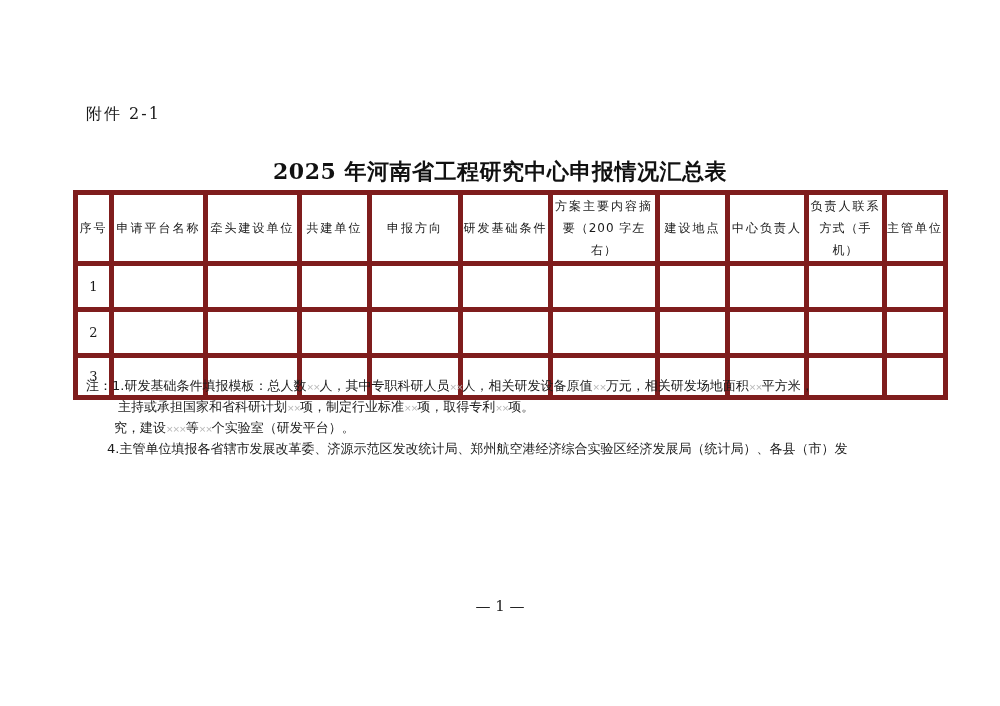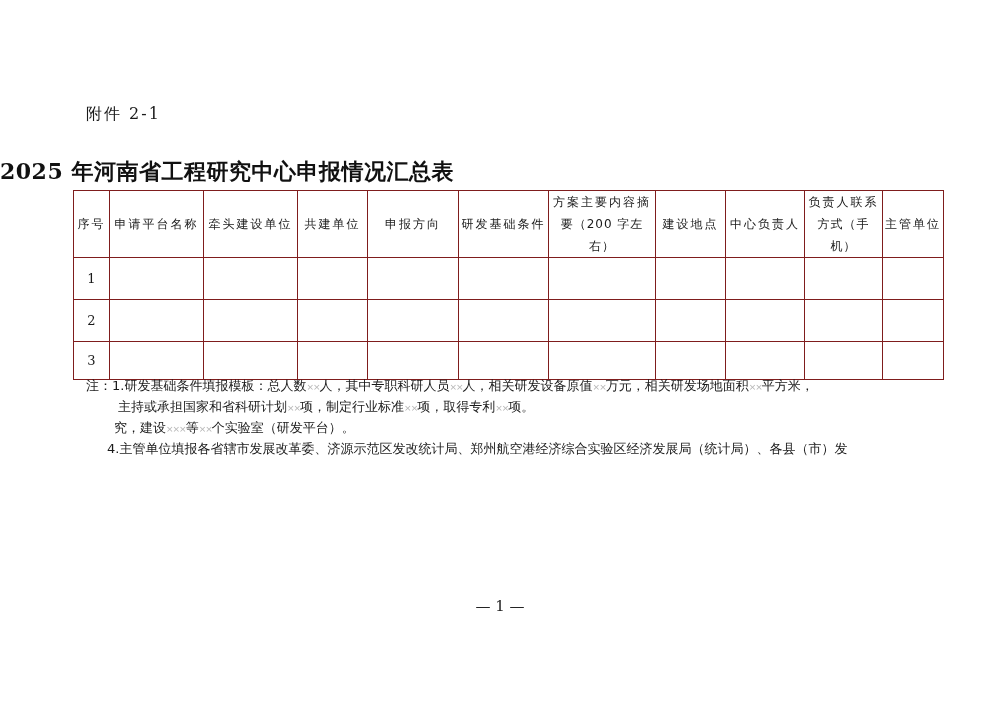--- a/index.html
+++ b/index.html
@@ -7,7 +7,7 @@
          font-family: "DejaVu Sans", sans-serif; color: #1a1a1a; }
   .attach { position: absolute; left: 86px; top: 104px; font-size: 16px;
             font-family: "DejaVu Serif", serif; letter-spacing: 2px; }
-  .title { position: absolute; left: 0; width: 1000px; top: 157px; 
+  .title { position: absolute; left: 0; width: 1000px; top: 157px; text-align: center;
            font-family: "DejaVu Serif", serif; font-size: 22px; font-weight: bold;
            color: #111; letter-spacing: 0.5px; }
   table.summary { position: absolute; left: 73px; top: 190px; border-collapse: collapse;

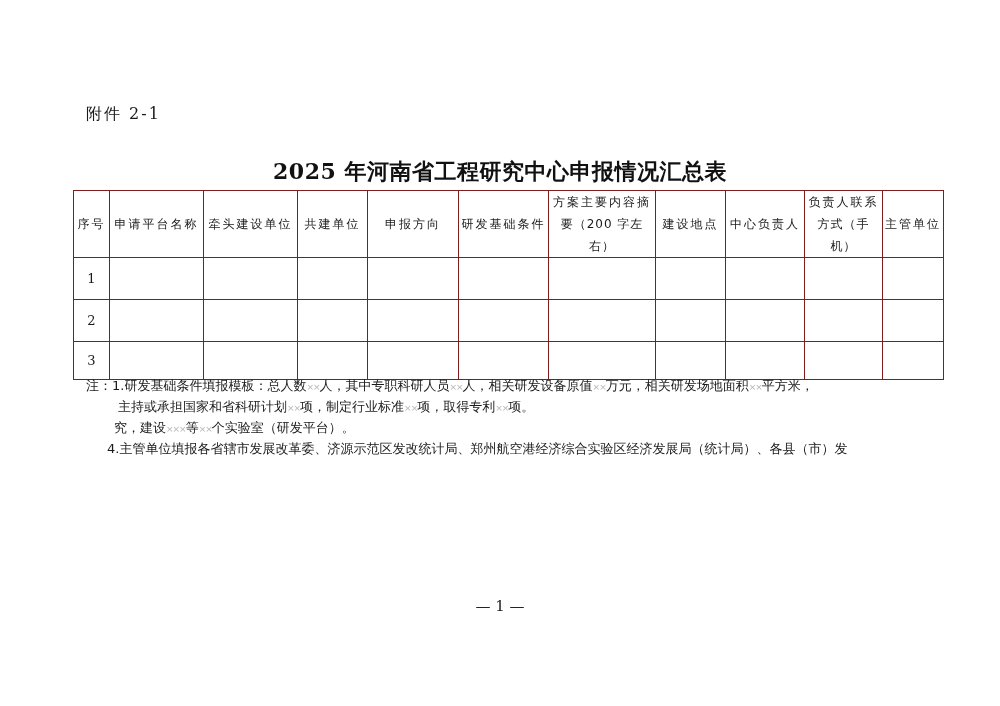--- a/index.html
+++ b/index.html
@@ -12,7 +12,7 @@
            color: #111; letter-spacing: 0.5px; }
   table.summary { position: absolute; left: 73px; top: 190px; border-collapse: collapse;
                   table-layout: fixed; width: 870px; }
-  table.summary th, table.summary td { border: 1px solid #7f1d1d; padding: 0;
+  table.summary th, table.summary td { border: 5px solid #7f1d1d; padding: 0;
            text-align: center; vertical-align: middle; font-weight: normal; }
   table.summary th { height: 59px; font-size: 12px; letter-spacing: 2px; line-height: 22px; }
   table.summary td { height: 41px; font-size: 13px; font-family: "DejaVu Serif", serif; }

